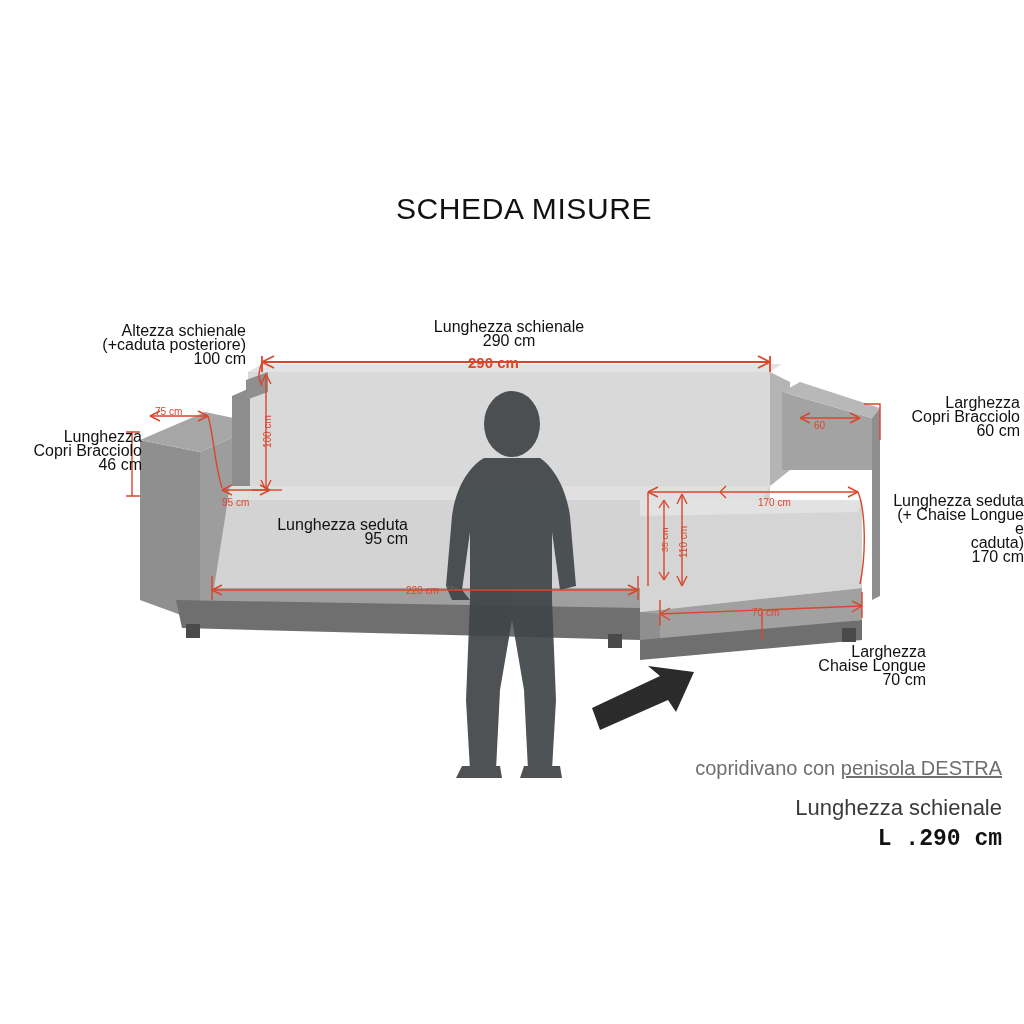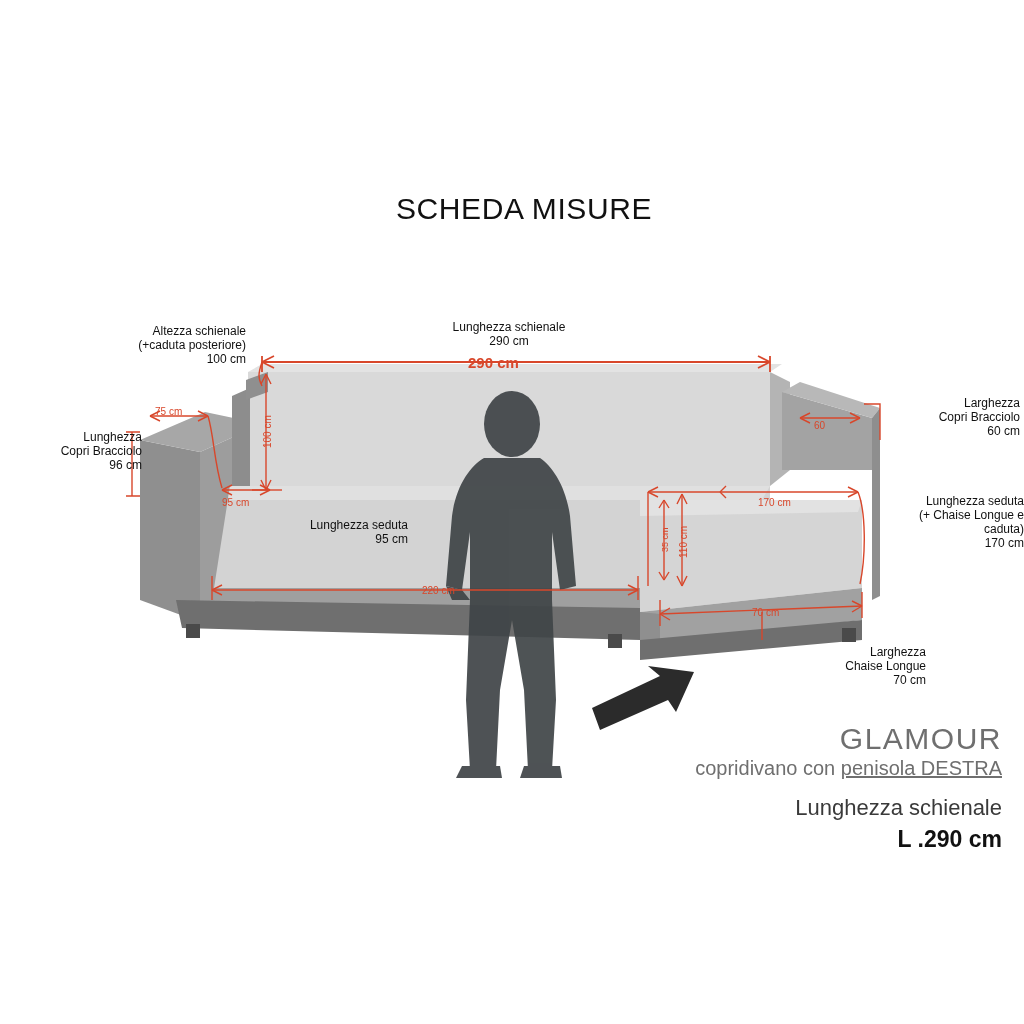--- a/index.html
+++ b/index.html
@@ -42,7 +42,7 @@
   
   .ann {
     position: absolute;
-    font-size: 12px;
+    font-size: 16px;
     line-height: 14px;
     color: #111;
     white-space: pre-line;

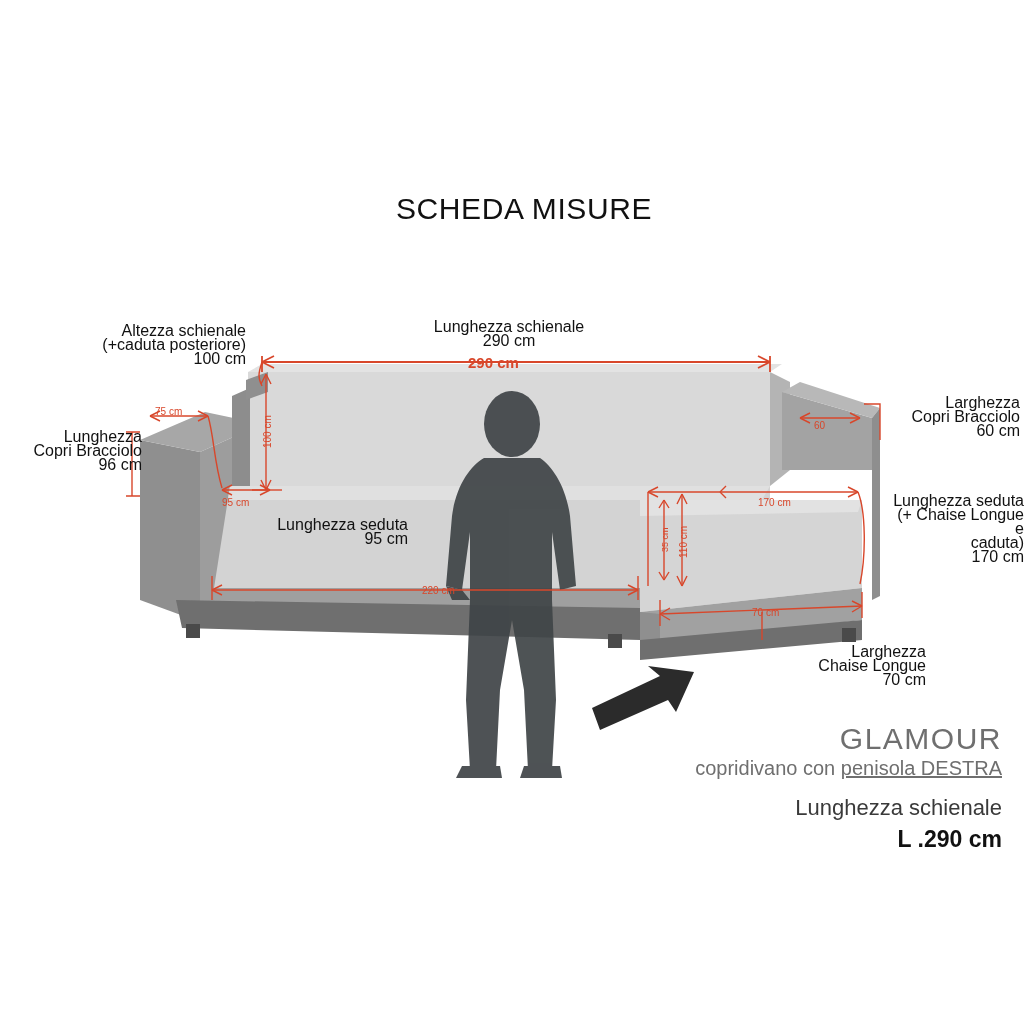--- a/index.html
+++ b/index.html
@@ -226,7 +226,7 @@
 
   <div class="ann right" style="left:10px; top:430px; width:132px;">Lunghezza
 Copri Bracciolo
-96 cm</div>
+46 cm</div>
 
   <div class="ann left" style="left:860px; top:396px; width:160px;">Larghezza
 Copri Bracciolo

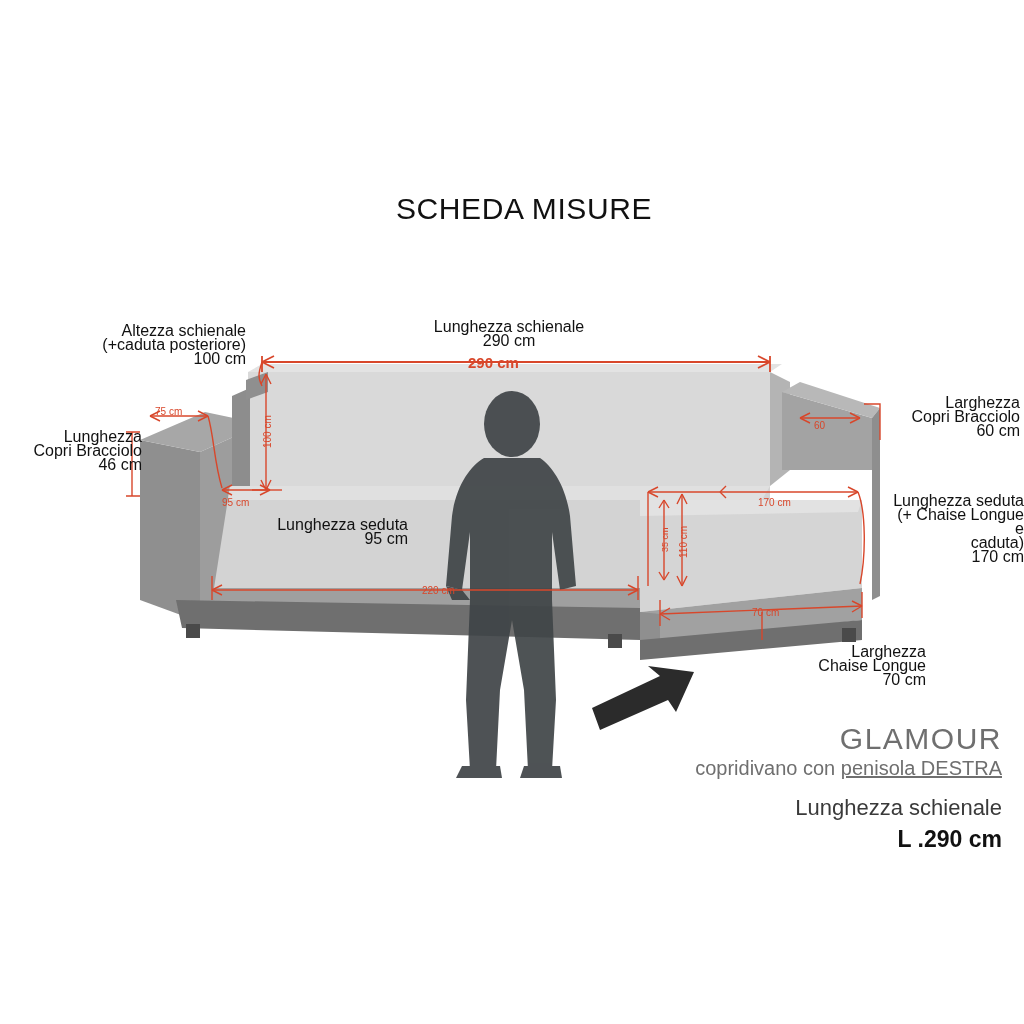--- a/index.html
+++ b/index.html
@@ -260,7 +260,7 @@
 
   <div class="dim vert" style="left:660px; top:552px; transform:rotate(-90deg); font-size:9px;">35 cm</div>
 
-  <div class="dim" style="left:422px; top:585px;">220 cm</div>
+  <div class="dim" style="left:406px; top:585px;">220 cm</div>
 
   <div class="dim" style="left:752px; top:607px;">70 cm</div>
 

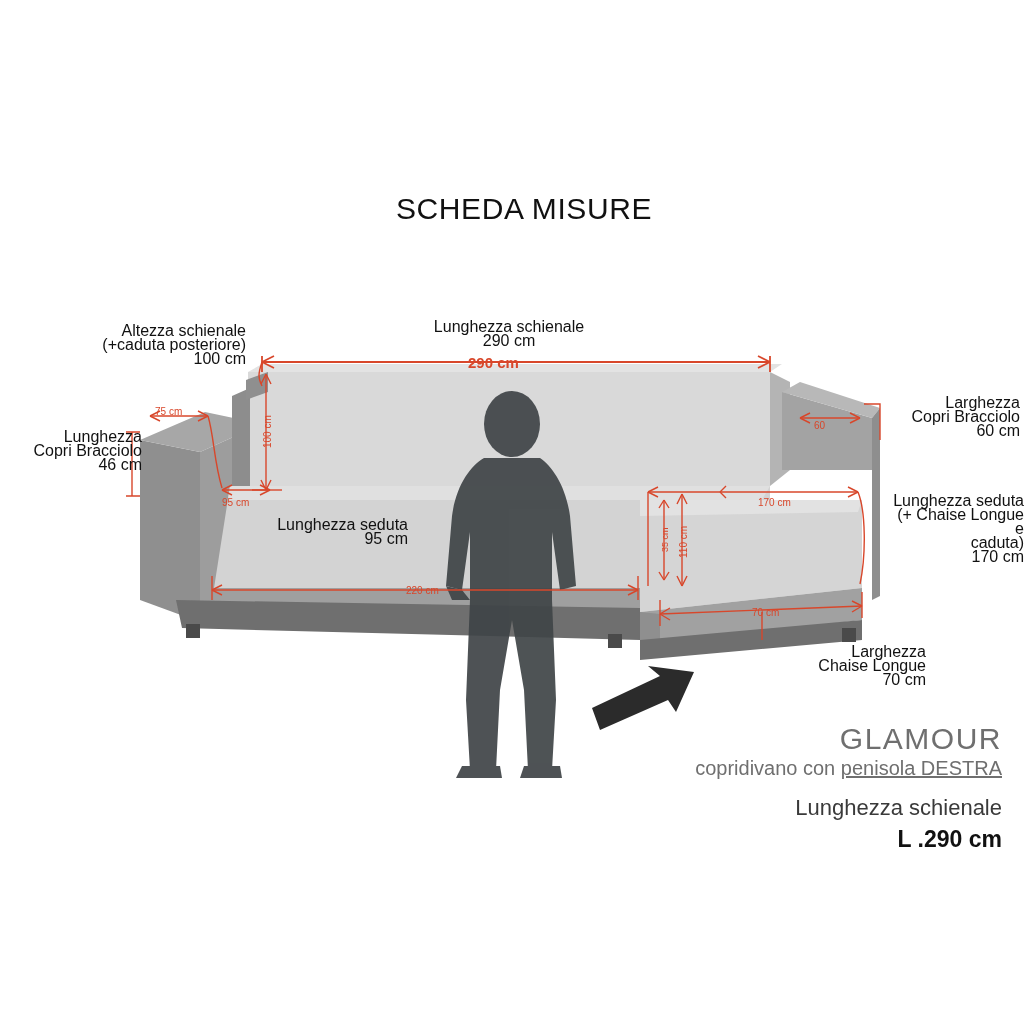--- a/index.html
+++ b/index.html
@@ -264,7 +264,6 @@
 
   <div class="dim" style="left:752px; top:607px;">70 cm</div>
 
-  <div class="brand brand-name" style="top:722px;">GLAMOUR</div>
 
   <div class="brand brand-sub" style="top:757px;">
     <span>copridivano con </span><u>penisola DESTRA</u>

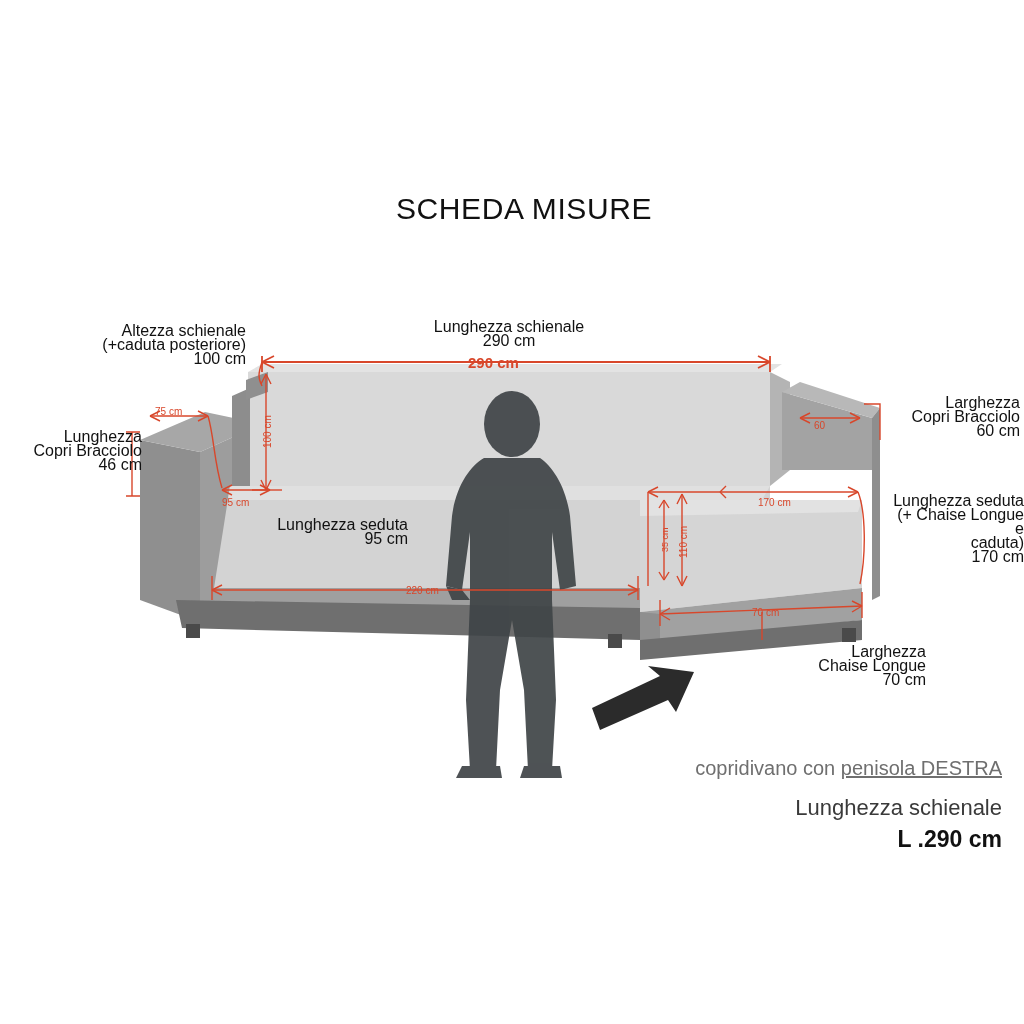--- a/index.html
+++ b/index.html
@@ -95,6 +95,7 @@
     font-size: 23px;
     font-weight: bold;
     color: #111;
+    font-family: Liberation Mono, monospace;
   }
 </style>
 </head>

